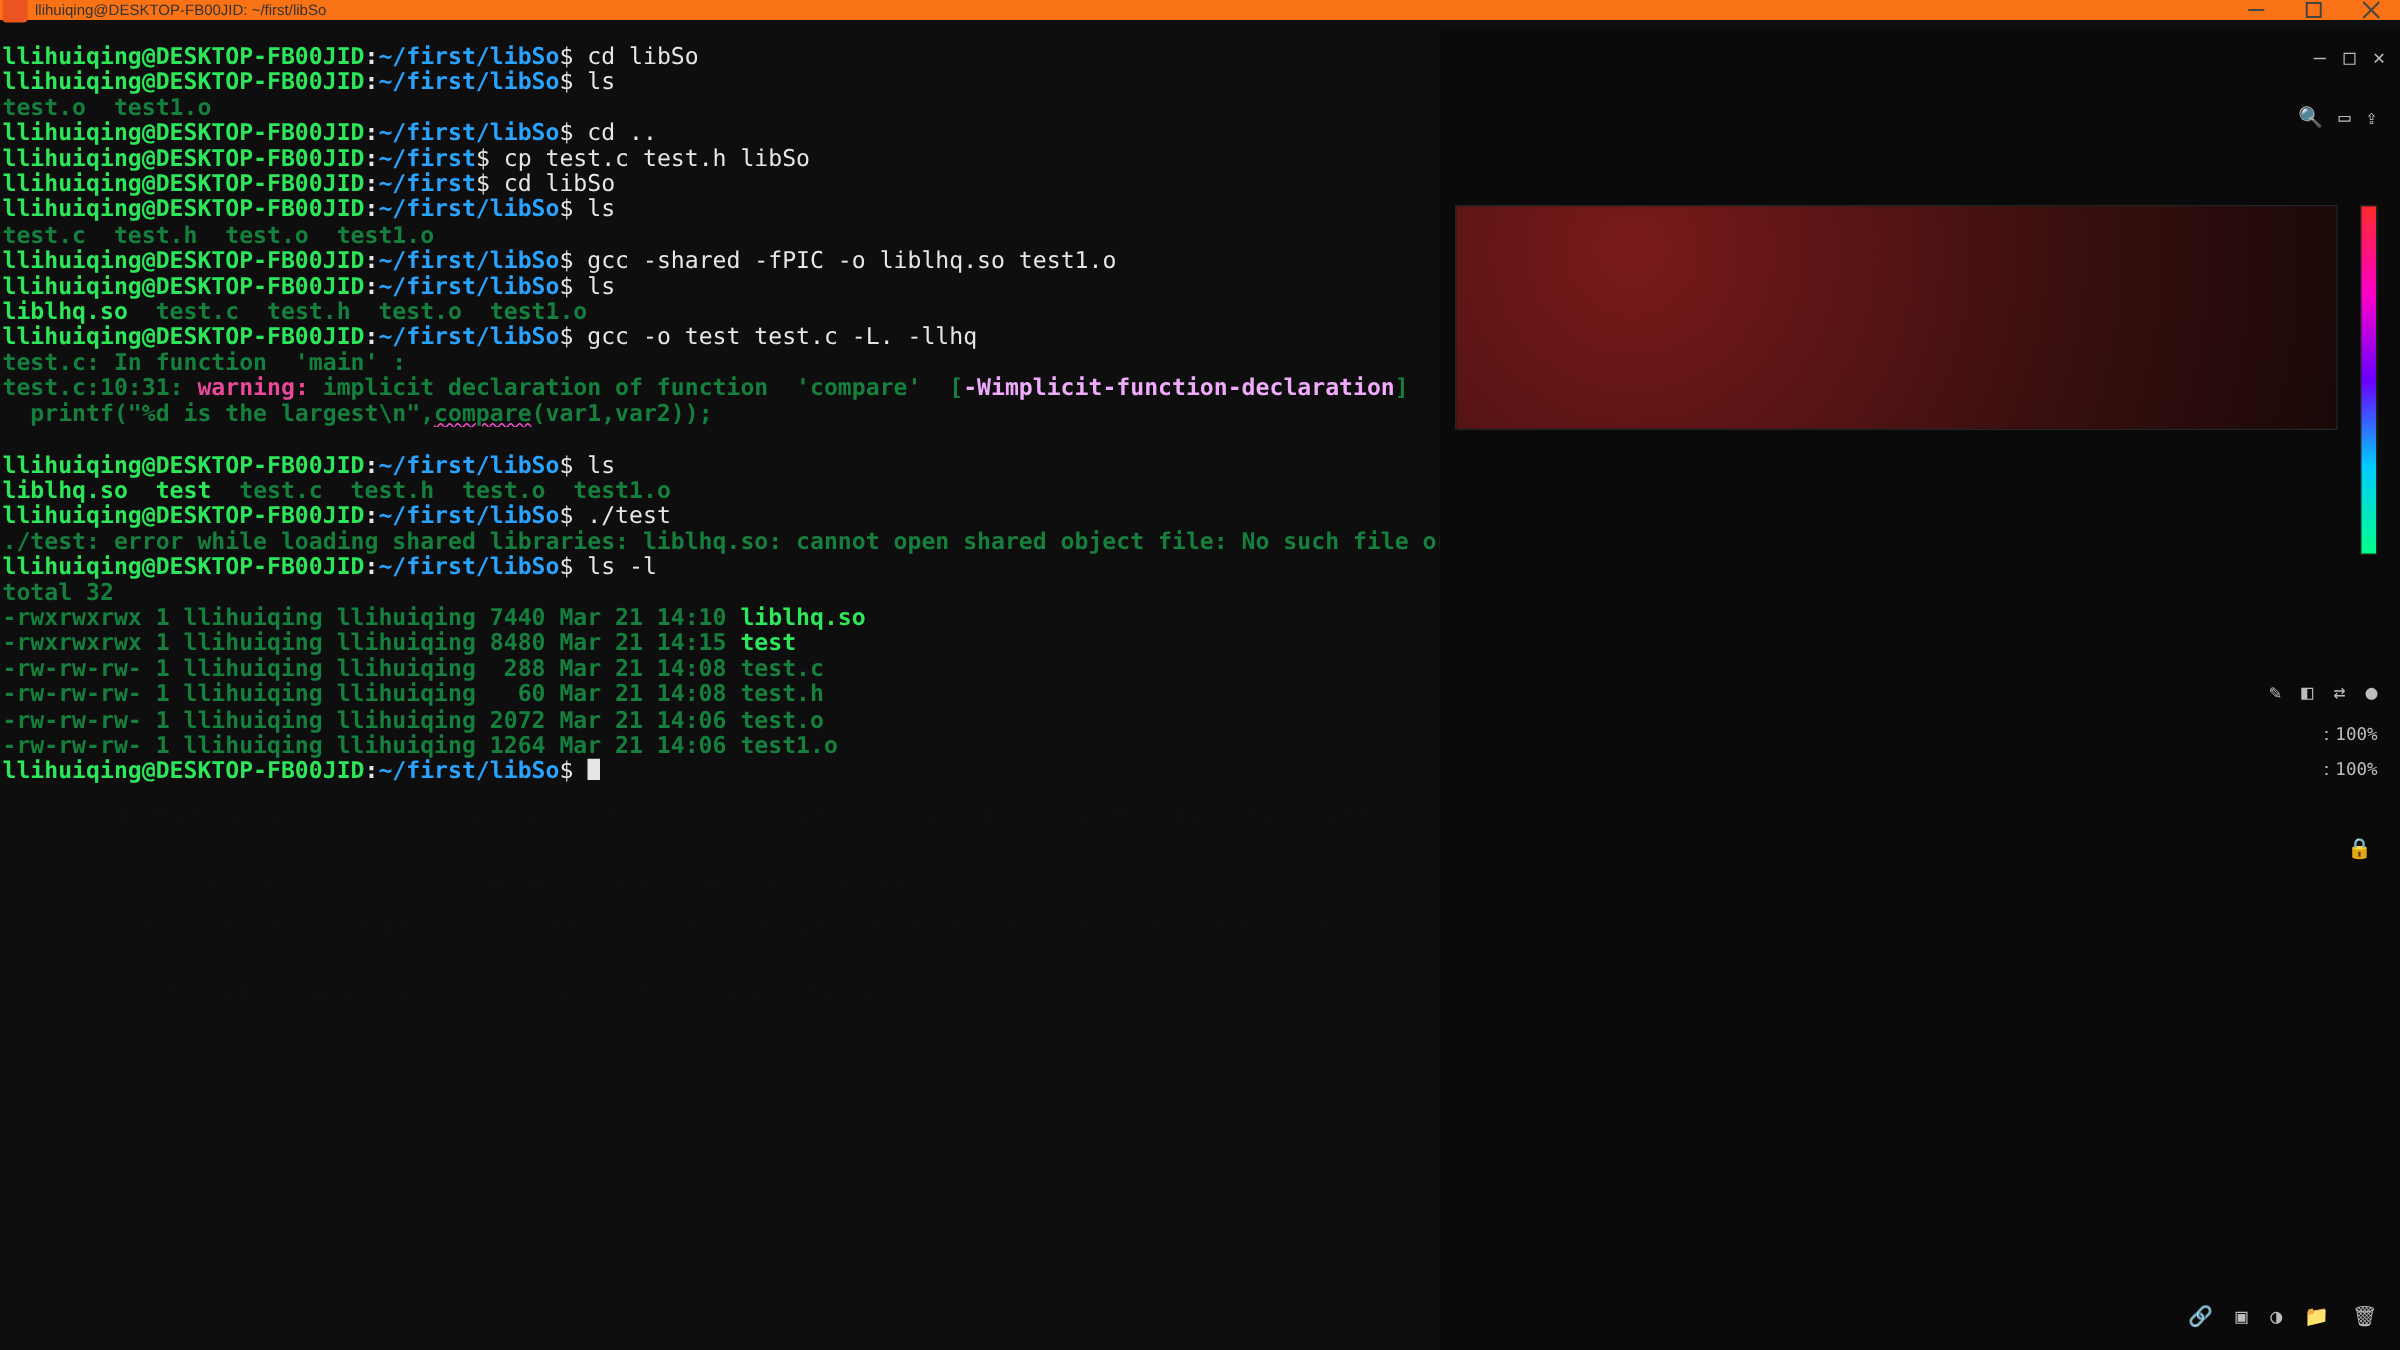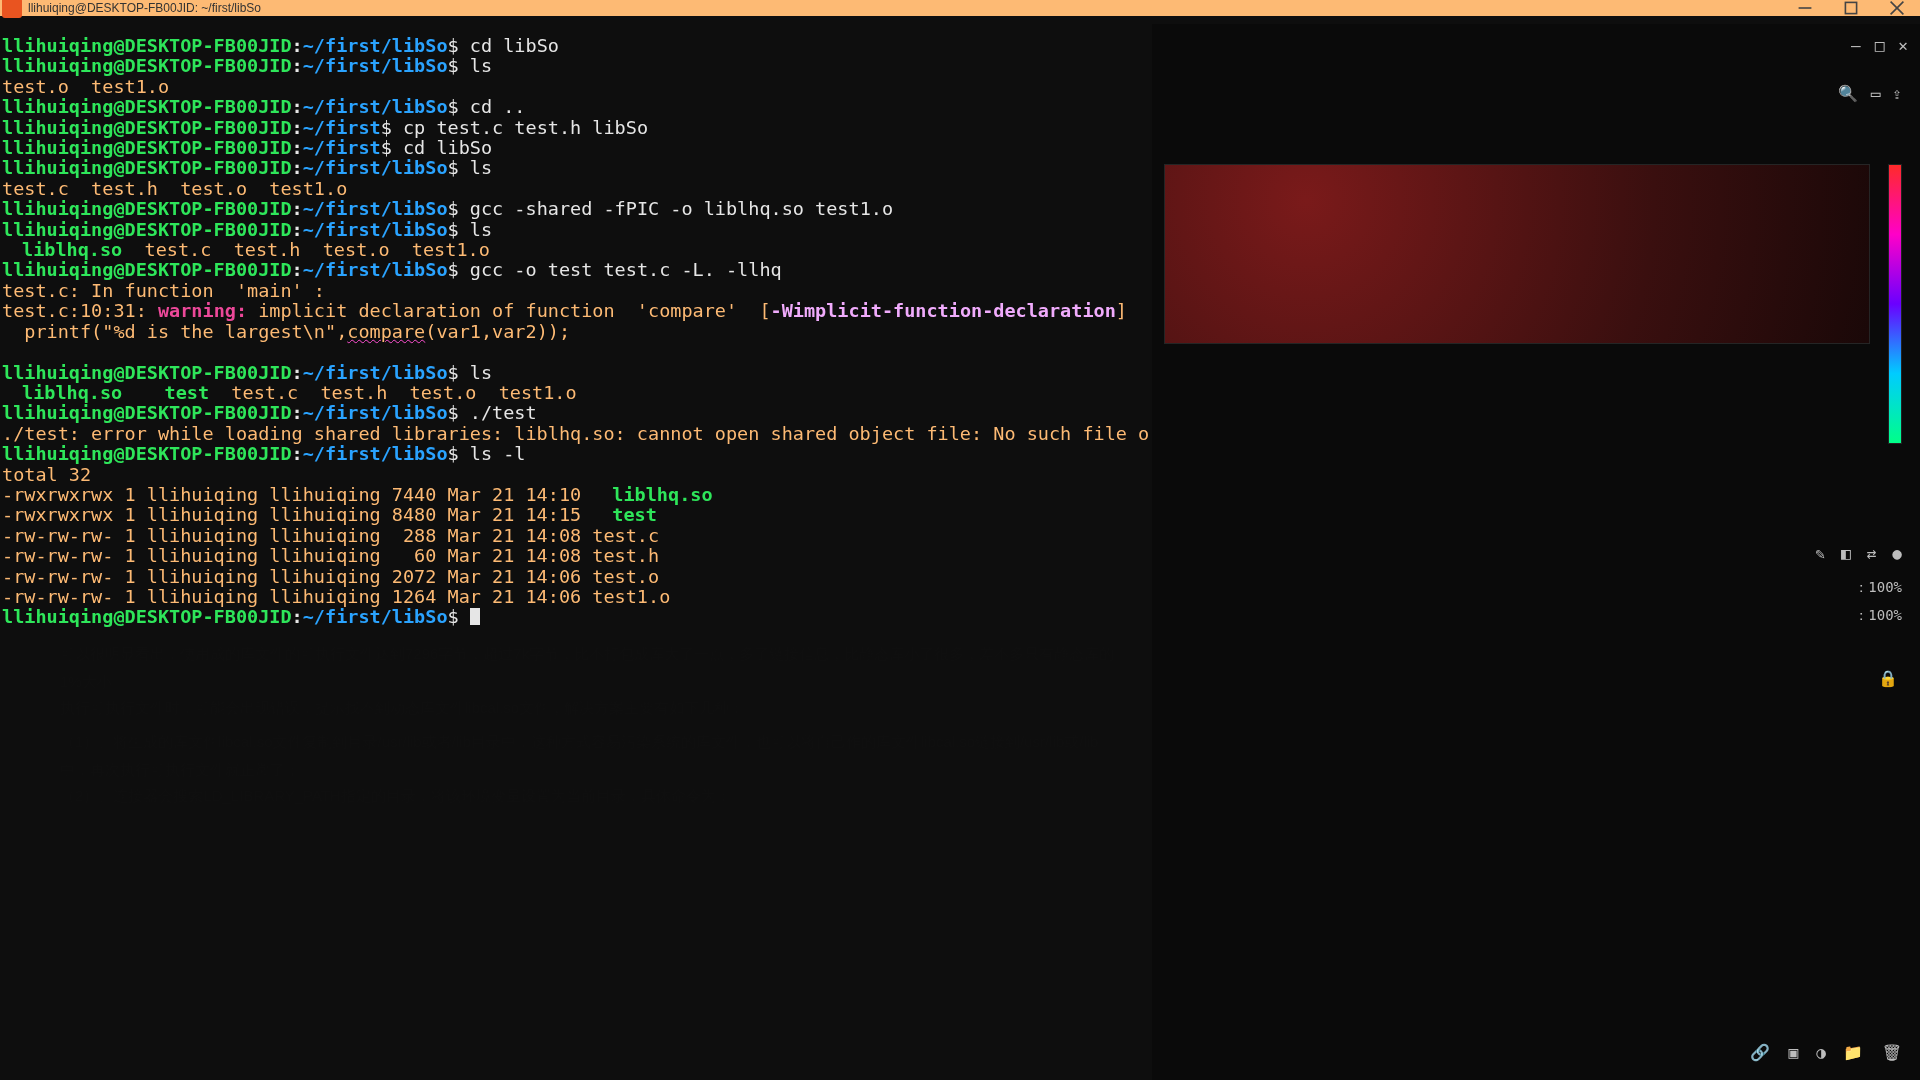--- a/index.html
+++ b/index.html
@@ -9,7 +9,7 @@
   
   .titlebar {
     position: absolute; top: 0; left: 0; right: 0; height: 16px;
-    background: #fdba74; display: flex; align-items: center;
+    background: #f97316; display: flex; align-items: center;
     font-family: "Segoe UI", sans-serif; font-size: 12px; color: #333;
   }
   .titlebar .ubuntu-chip {

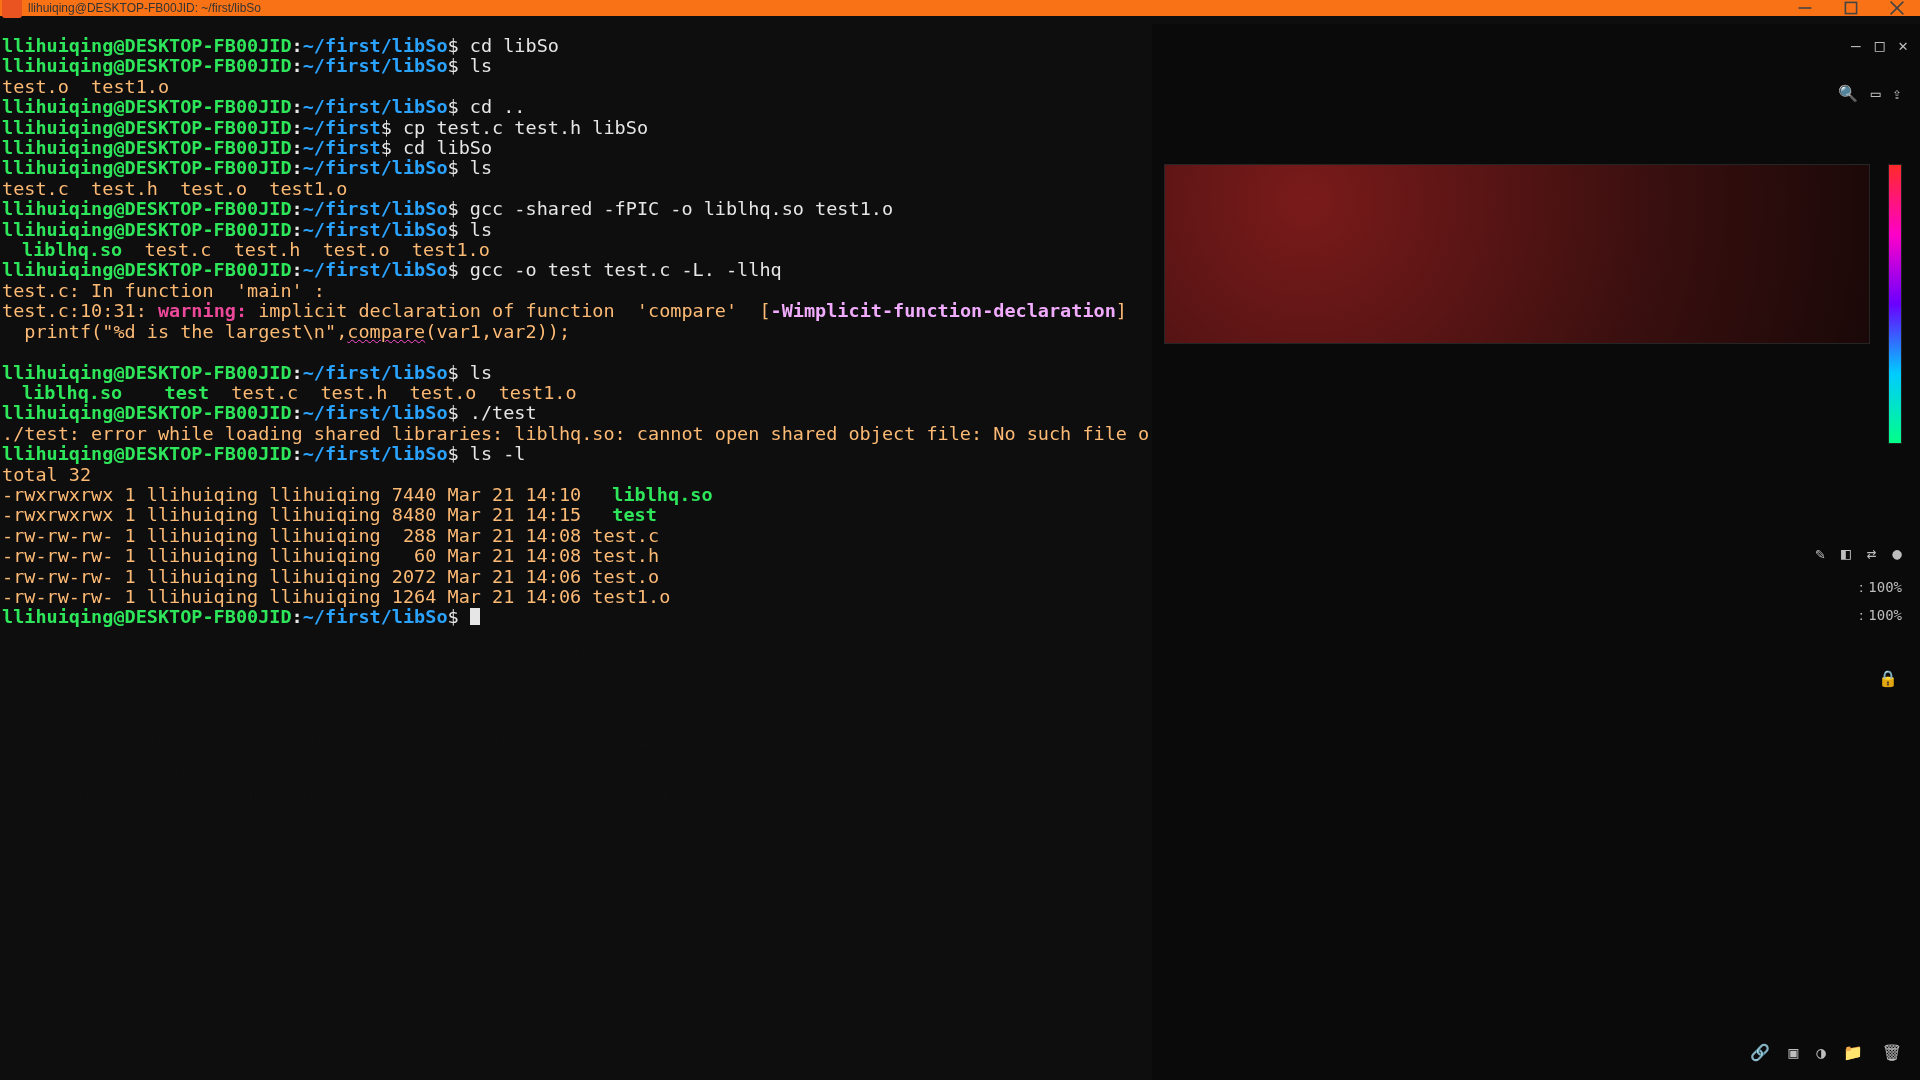--- a/index.html
+++ b/index.html
@@ -37,7 +37,7 @@
   .colon  { color: #e6e6e6; font-weight: bold; }
   .dollar { color: #e6e6e6; }
   .cmd    { color: #e6e6e6; }
-  .out    { color: #fdba74; }
+  .out    { color: #15803d; font-weight: bold; }
   .exec   { color: #2ee65a; font-weight: bold; margin-left: 20px; }
   .warn   { color: #ec4899; font-weight: bold; }
   .flag   { color: #f0abfc; font-weight: bold; }

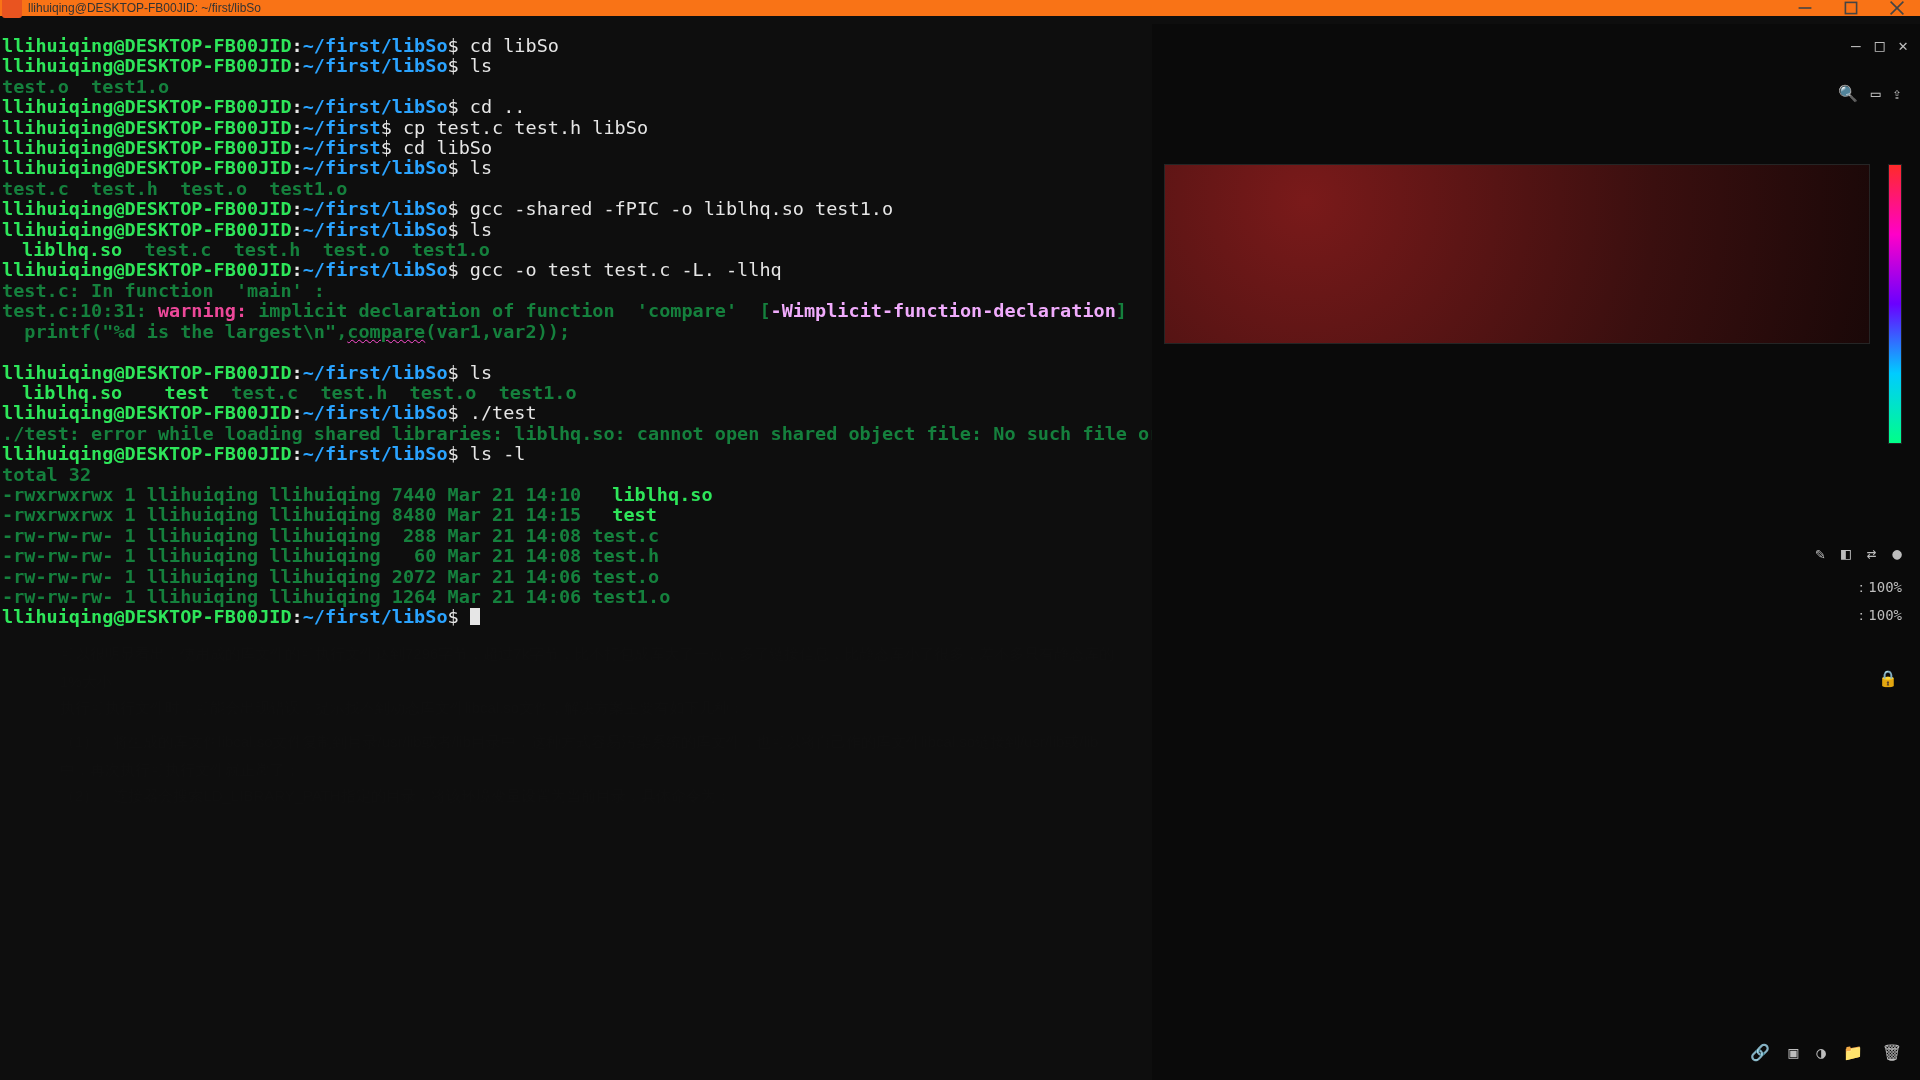--- a/index.html
+++ b/index.html
@@ -38,7 +38,7 @@
   .dollar { color: #e6e6e6; }
   .cmd    { color: #e6e6e6; }
   .out    { color: #15803d; font-weight: bold; }
-  .exec   { color: #2ee65a; font-weight: bold; margin-left: 20px; }
+  .exec   { color: #2ee65a; font-weight: bold; }
   .warn   { color: #ec4899; font-weight: bold; }
   .flag   { color: #f0abfc; font-weight: bold; }
   .underl { text-decoration: underline wavy #ff4fd2; text-decoration-thickness: 1px; }

